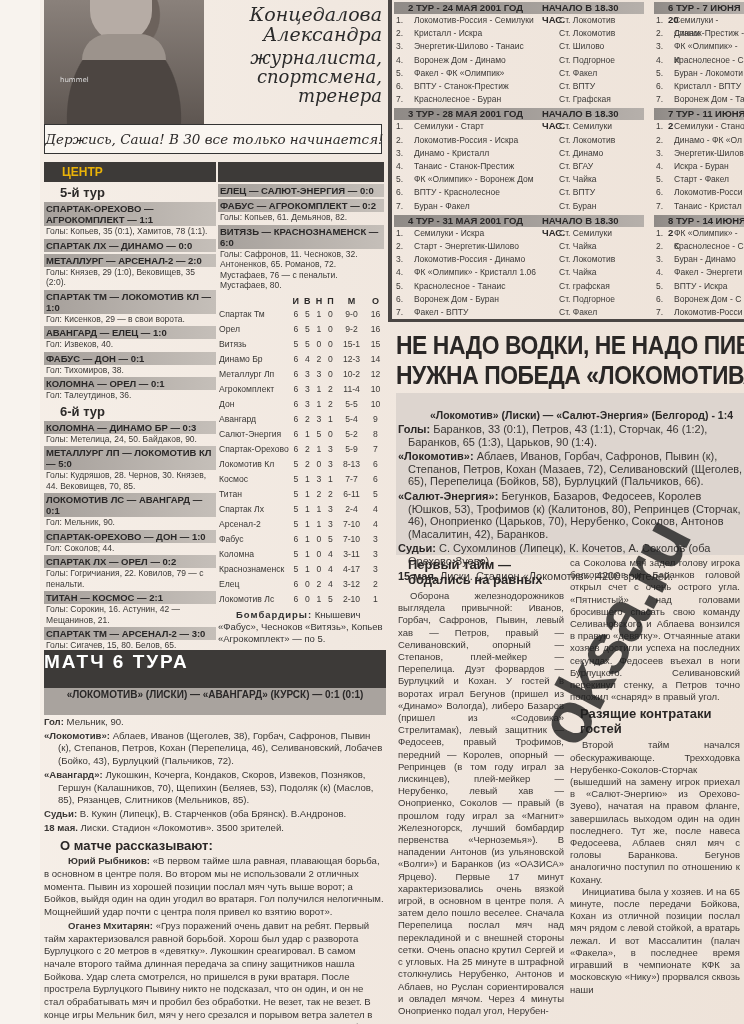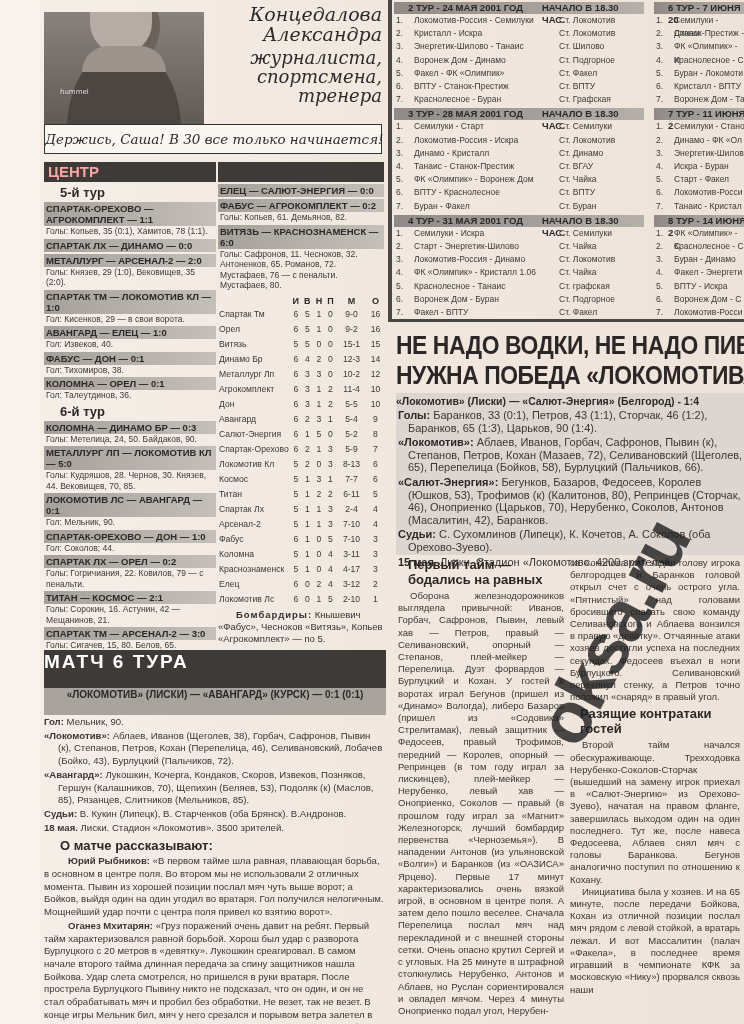--- a/index.html
+++ b/index.html
@@ -8,7 +8,7 @@
   .leftstrip{position:absolute;left:0;top:0;width:40px;height:1024px;background:#f8f3ee;}
   
   .photo-box{position:absolute;left:44px;top:0;width:340px;height:156px;}
-  .photo{position:absolute;left:0;top:12px;width:160px;height:124px;background:radial-gradient(ellipse at 55% 12%,#6c625c 0 22%,transparent 23%),radial-gradient(ellipse at 50% 95%,#4c4541 0 50%,transparent 51%),linear-gradient(180deg,#8a817b,#5e5651);}
+  .photo{position:absolute;left:0;top:0;width:160px;height:124px;background:radial-gradient(ellipse at 55% 12%,#6c625c 0 22%,transparent 23%),radial-gradient(ellipse at 50% 95%,#4c4541 0 50%,transparent 51%),linear-gradient(180deg,#8a817b,#5e5651);}
   .photo .face{position:absolute;left:46px;top:0;width:62px;height:42px;border-radius:0 0 32px 32px;background:#b6aca5;}
   .photo .collar{position:absolute;left:38px;top:34px;width:84px;height:26px;border-radius:40px 40px 0 0;background:#9c938c;}
   .photo .logo{position:absolute;left:16px;top:76px;font-size:7px;color:#ddd;font-family:"DejaVu Sans",sans-serif;}

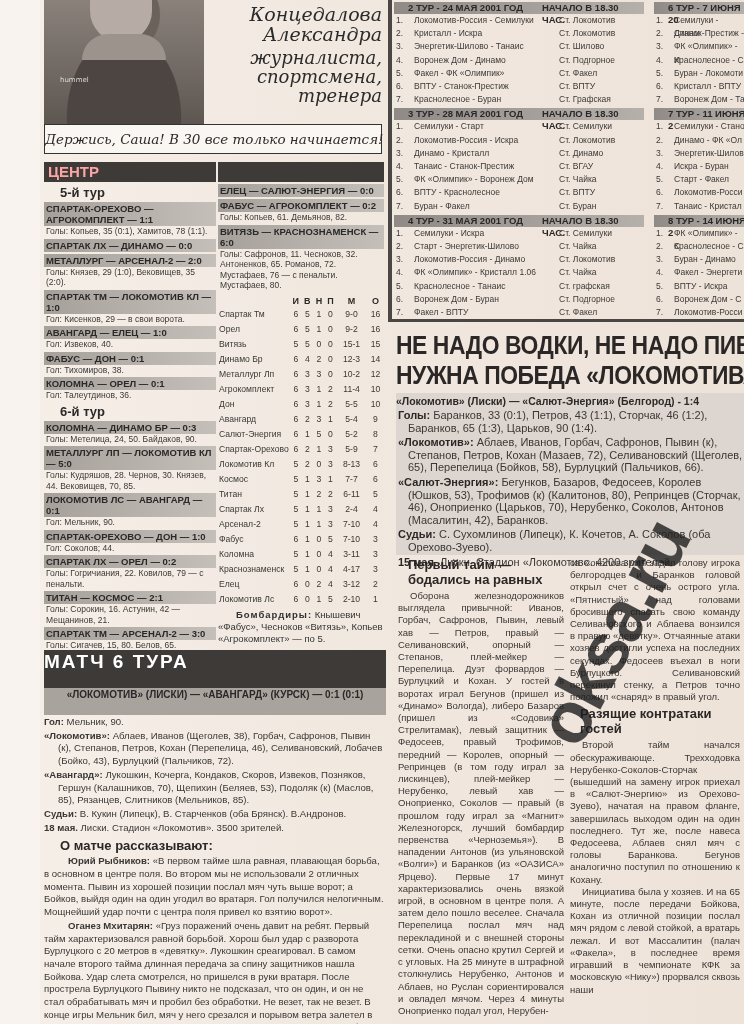--- a/index.html
+++ b/index.html
@@ -19,7 +19,7 @@
   
   .col-left{position:absolute;left:44px;top:162px;width:172px;}
   .col-mid{position:absolute;left:218px;top:162px;width:166px;}
-  .sec-header{background:#3d3a38;color:#fca5a5;font-weight:bold;font-size:15px;height:20px;line-height:20px;padding-left:4px;font-family:"Liberation Sans",sans-serif;}
+  .sec-header{background:#3d3a38;color:#eab308;font-weight:bold;font-size:12px;height:20px;line-height:20px;padding-left:18px;font-family:"Liberation Sans",sans-serif;}
   .col-mid .sec-header{height:20px;}
   .tour{font-weight:bold;font-size:13px;padding-left:16px;margin:3px 0 1px;}
   .match{background:linear-gradient(90deg,#a6a09b,#c5bfb9);font-weight:bold;font-size:9.5px;line-height:11px;padding:1px 2px;margin-top:2px;color:#2a2828;}

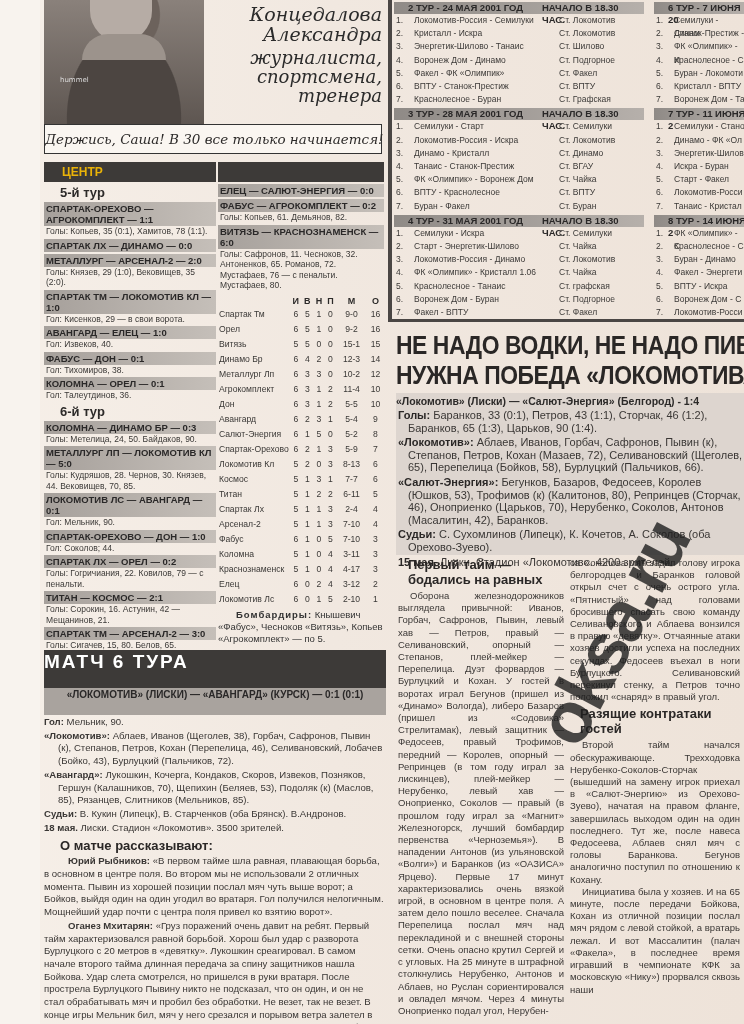--- a/index.html
+++ b/index.html
@@ -46,7 +46,7 @@
   
   .art-title{position:absolute;left:396px;top:330px;width:348px;font-family:"Liberation Sans",sans-serif;font-weight:bold;font-size:26px;line-height:30px;letter-spacing:-0.5px;color:#2a2726;transform:scaleX(0.88);transform-origin:left top;white-space:nowrap;}
   .art-box{position:absolute;left:396px;top:393px;width:348px;height:162px;background:#ddd5cf;}
-  .art-box .score{font-weight:bold;font-size:10.5px;text-align:left;padding-right:0;margin-top:2px;}
+  .art-box .score{font-weight:bold;font-size:10.5px;text-align:right;padding-right:11px;margin-top:16px;}
   .art-box p{margin:2px 0 0;font-size:11px;line-height:12.6px;padding-left:12px;text-indent:-10px;color:#3a3735;}
   .art-box p b{color:#2a2726;}
   .art-col{position:absolute;font-size:9.5px;line-height:12.2px;color:#3a3735;text-align:justify;}

